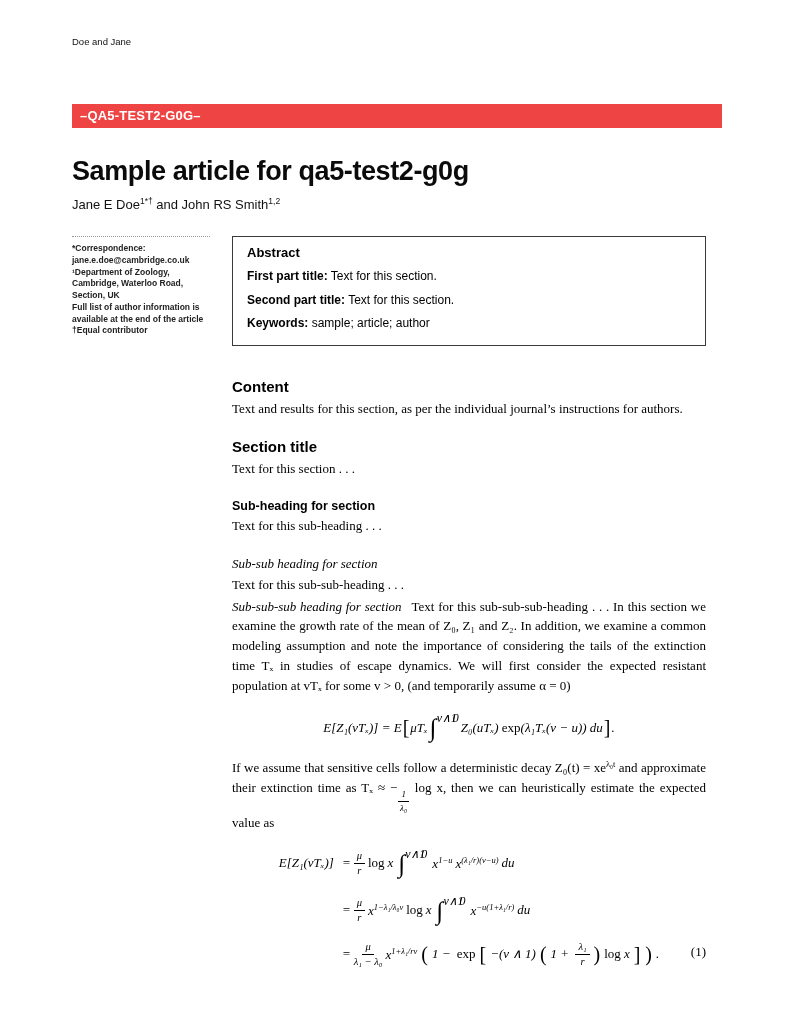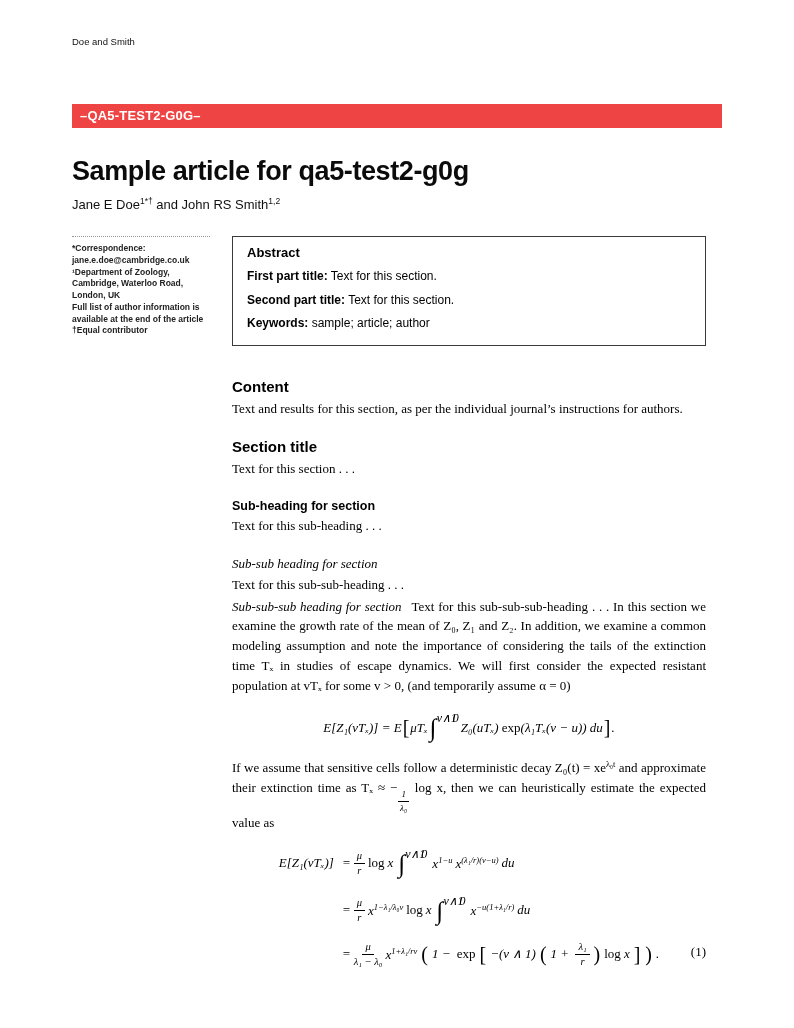--- a/index.html
+++ b/index.html
@@ -66,7 +66,7 @@
 
 <div class="page">
 
-  <div class="running-head">Doe and Smith</div>
+  <div class="running-head">Doe and Jane</div>
 
   <div class="banner">–QA5-TEST2-G0G–</div>
 

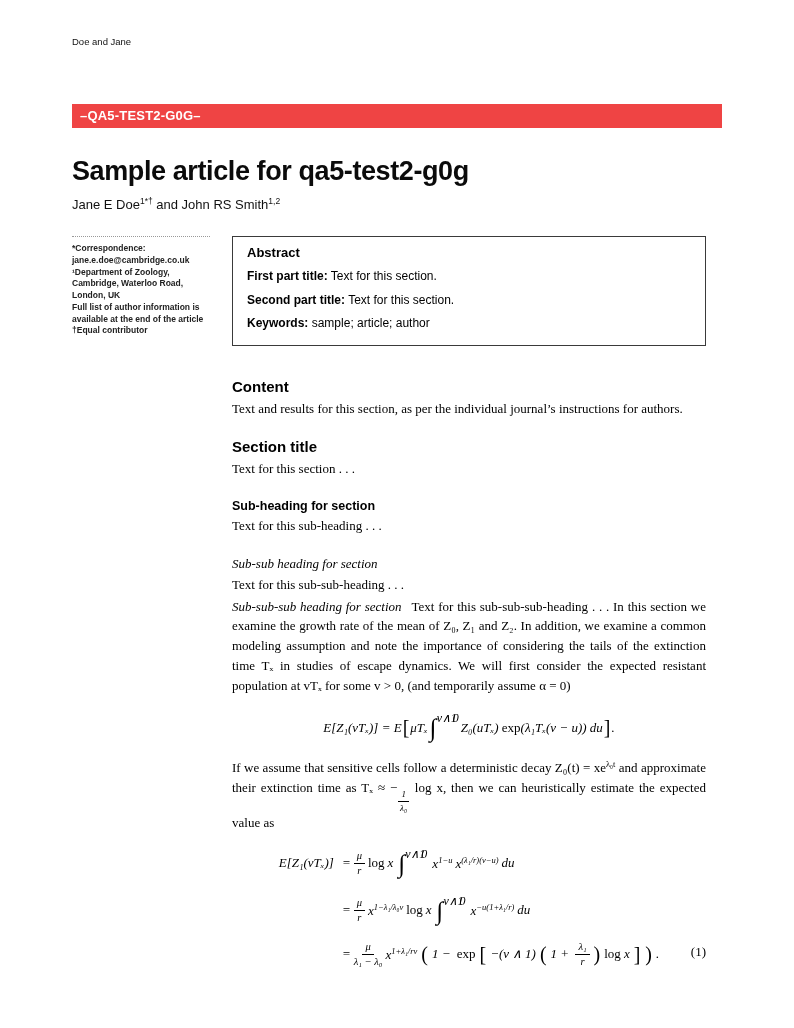--- a/index.html
+++ b/index.html
@@ -80,7 +80,7 @@
       <div>jane.e.doe@cambridge.co.uk</div>
       <div>¹Department of Zoology,</div>
       <div>Cambridge, Waterloo Road,</div>
-      <div>London, UK</div>
+      <div>Section, UK</div>
       <div>Full list of author information is</div>
       <div>available at the end of the article</div>
       <div>†Equal contributor</div>

